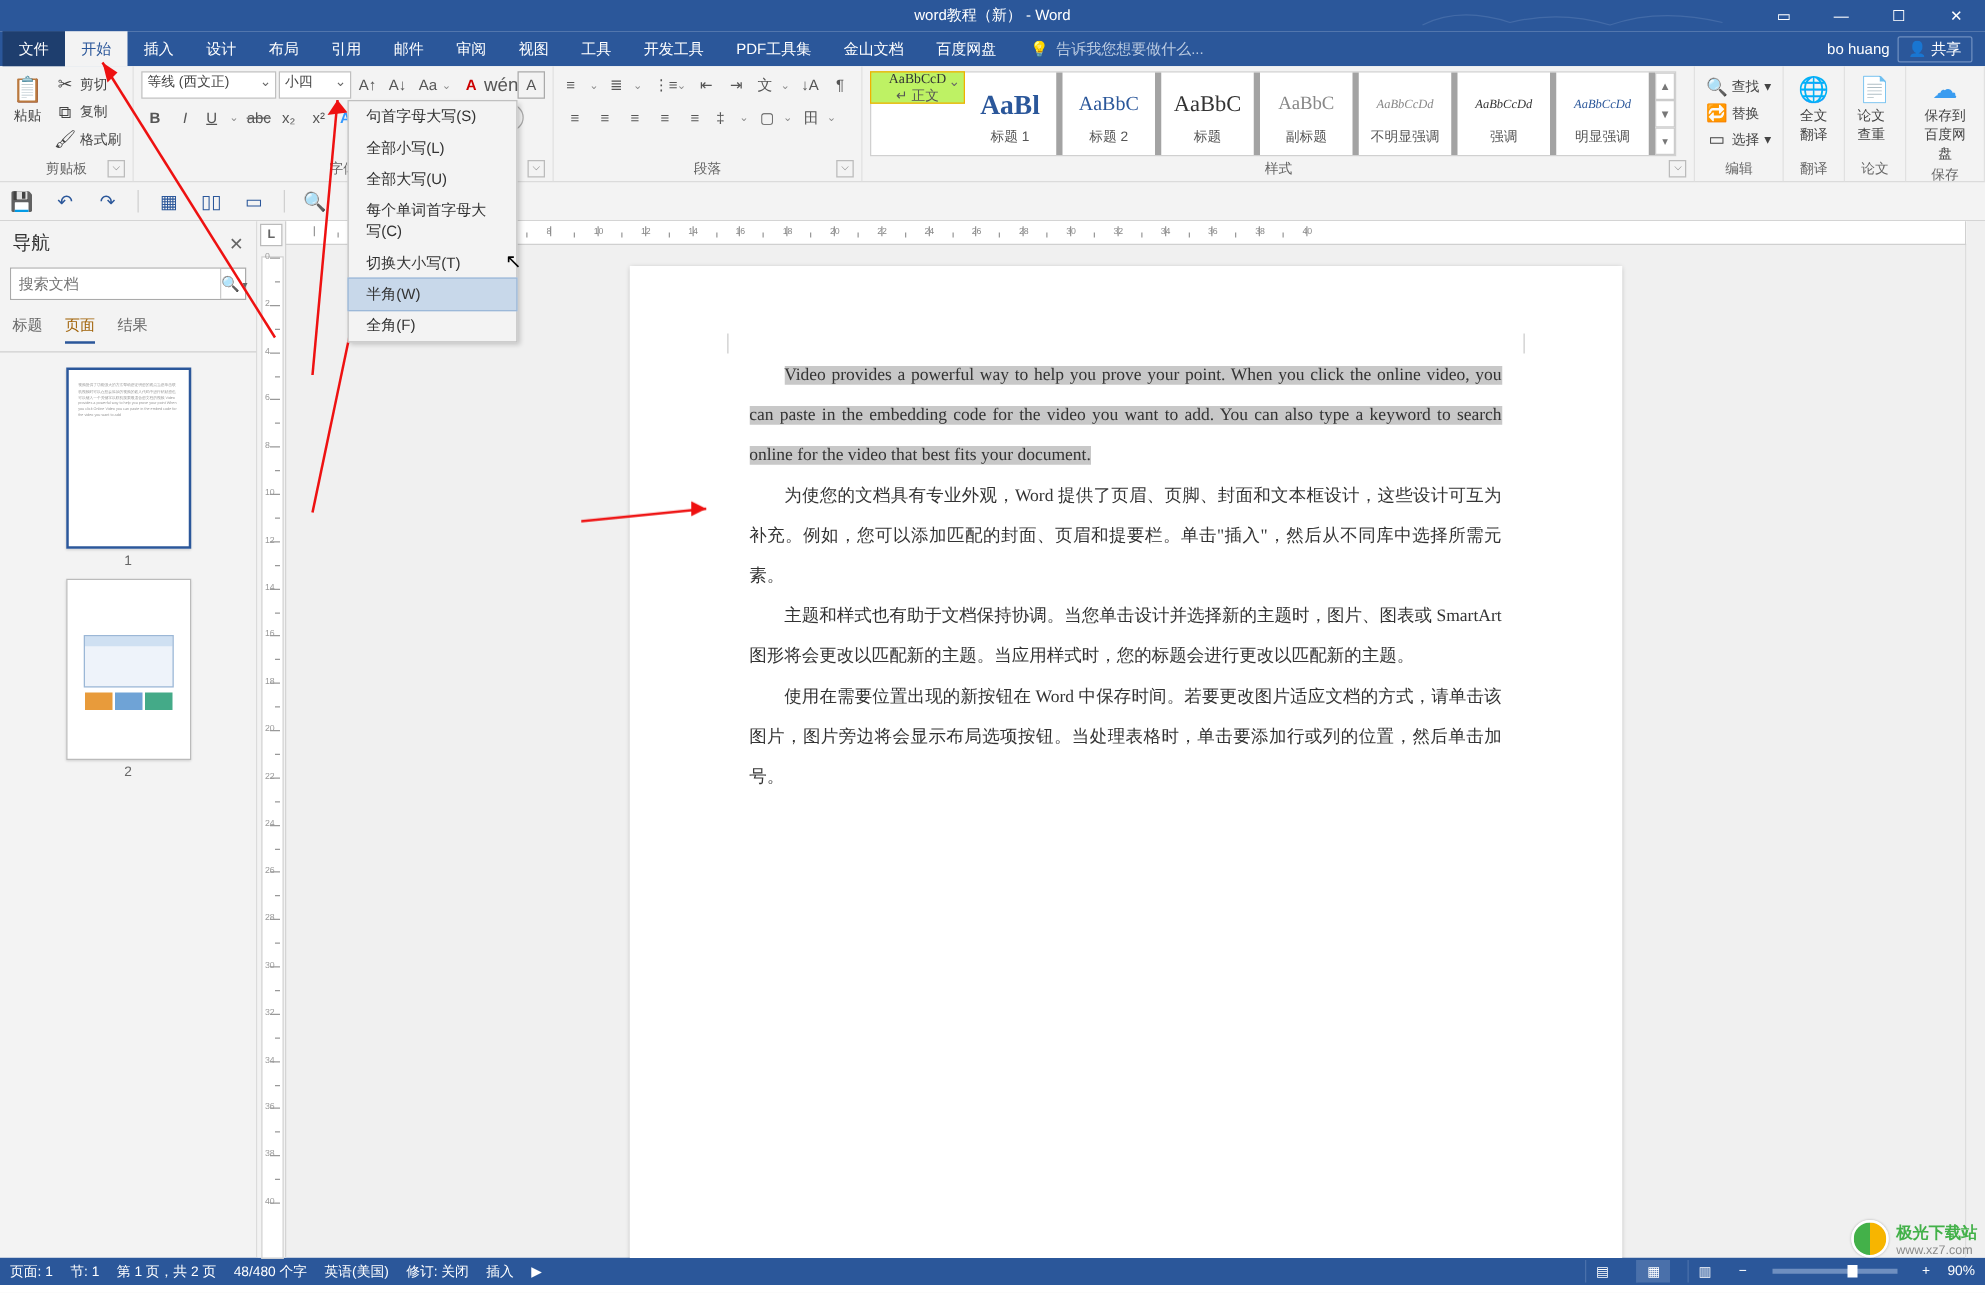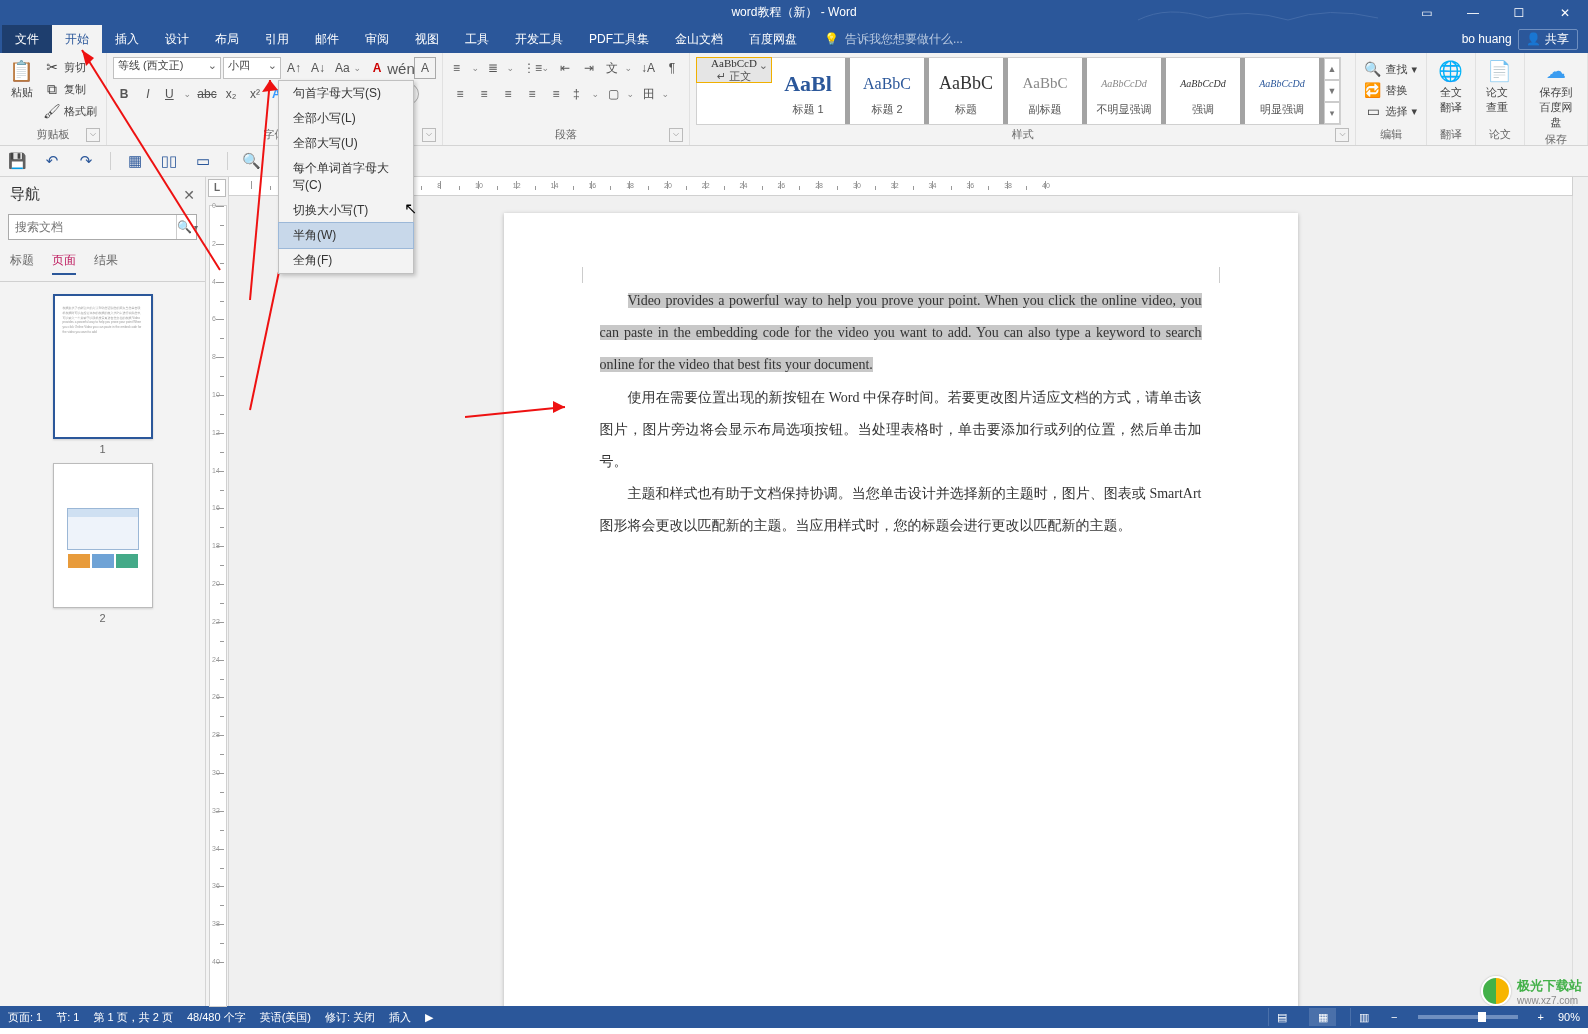--- a/index.html
+++ b/index.html
@@ -39,7 +39,7 @@
 .style-item{width:70px;border-right:5px solid #a3a3a3;display:flex;flex-direction:column;align-items:center;justify-content:center;padding:2px;font-size:11px}
 .style-item .prev{font-family:"Simsun",serif;color:#333;height:36px;display:flex;align-items:center}
 .style-item .nm{font-size:11px;color:#555}
-.style-item.sel{border:1px solid #f0b000;background:#e5e5e5;margin:-1px}
+.style-item.sel{border:1px solid #f0b000;background:#bef264;margin:-1px}
 .style-scroll{width:16px;display:flex;flex-direction:column}
 .style-scroll div{flex:1;border:1px solid #ccc;display:flex;align-items:center;justify-content:center;font-size:9px;color:#777}
 .edit-col{display:flex;flex-direction:column;gap:1px;padding-top:2px}

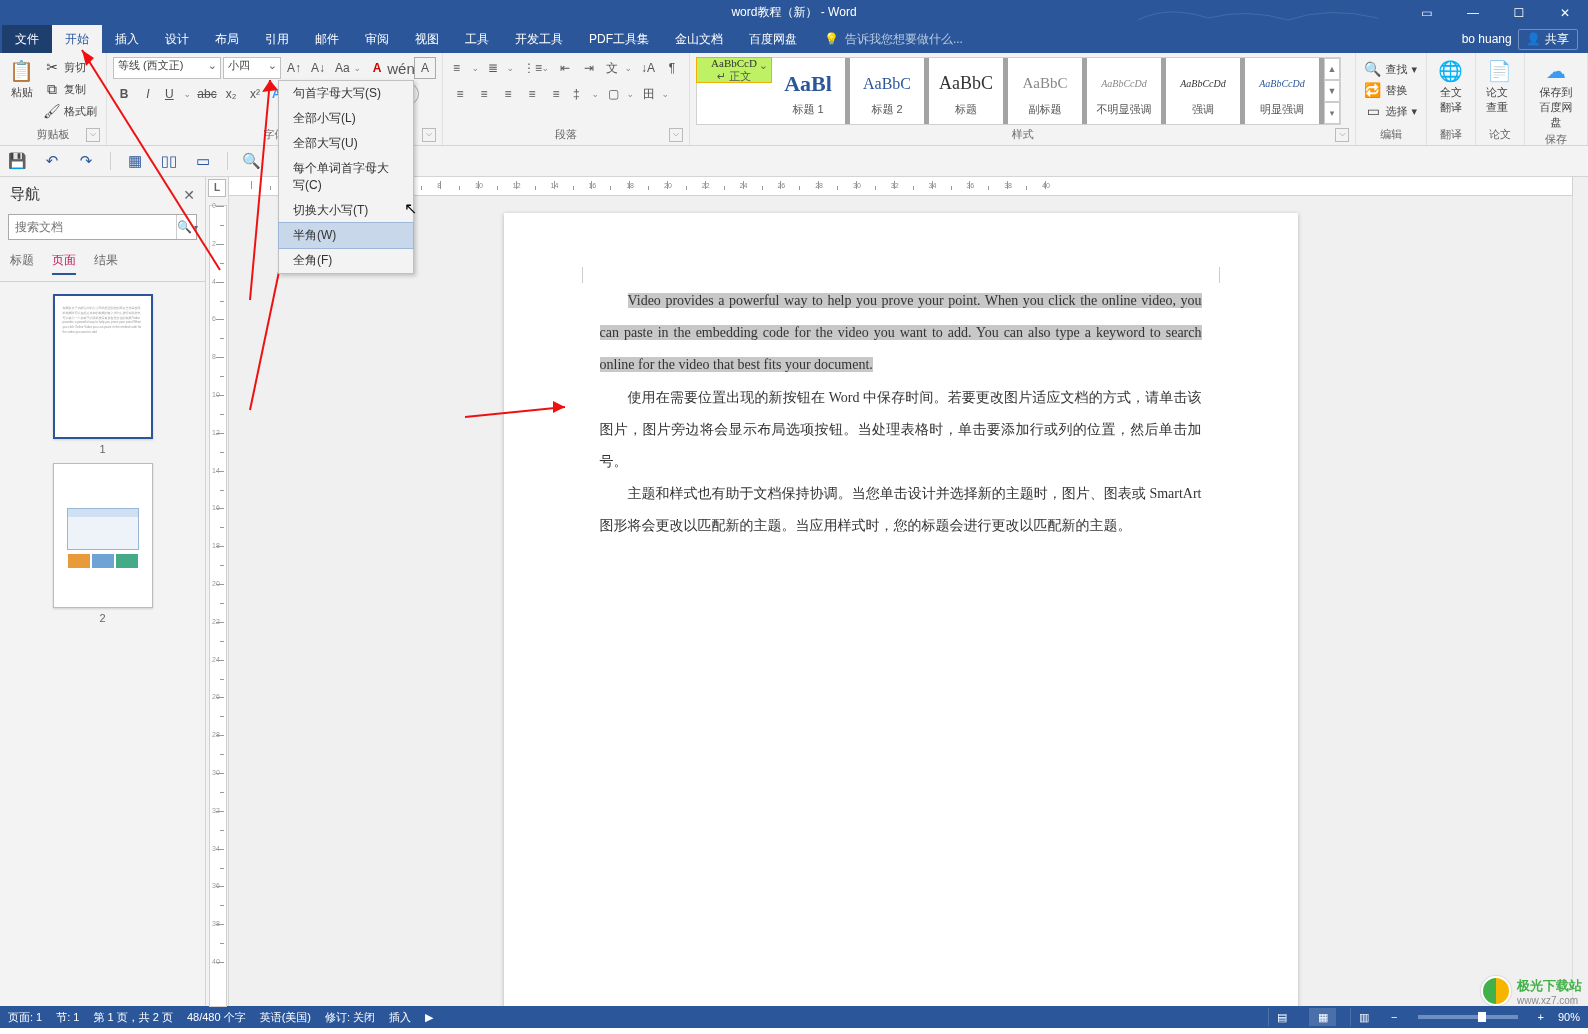--- a/index.html
+++ b/index.html
@@ -57,7 +57,7 @@
 .nav .search .go::after{content:"▾";font-size:8px;margin-left:2px;color:#666}
 .nav .tabs{display:flex;gap:18px;padding:10px 10px 6px 10px;border-bottom:1px solid #d0d0d0;font-size:12px}
 .nav .tabs span{color:#666;padding-bottom:4px}
-.nav .tabs span.active{color:#be185d;border-bottom:2px solid #2b579a}
+.nav .tabs span.active{color:#a16207;border-bottom:2px solid #2b579a}
 .nav .thumbs{flex:1;overflow:auto;padding:12px;display:flex;flex-direction:column;align-items:center;gap:8px}
 .thumb{width:100px}
 .thumb .pg{width:100px;height:145px;background:#fff;border:1px solid #bbb;box-shadow:0 1px 2px rgba(0,0,0,.15);padding:10px 8px;box-sizing:border-box;font-size:3px;color:#999;line-height:1.6}

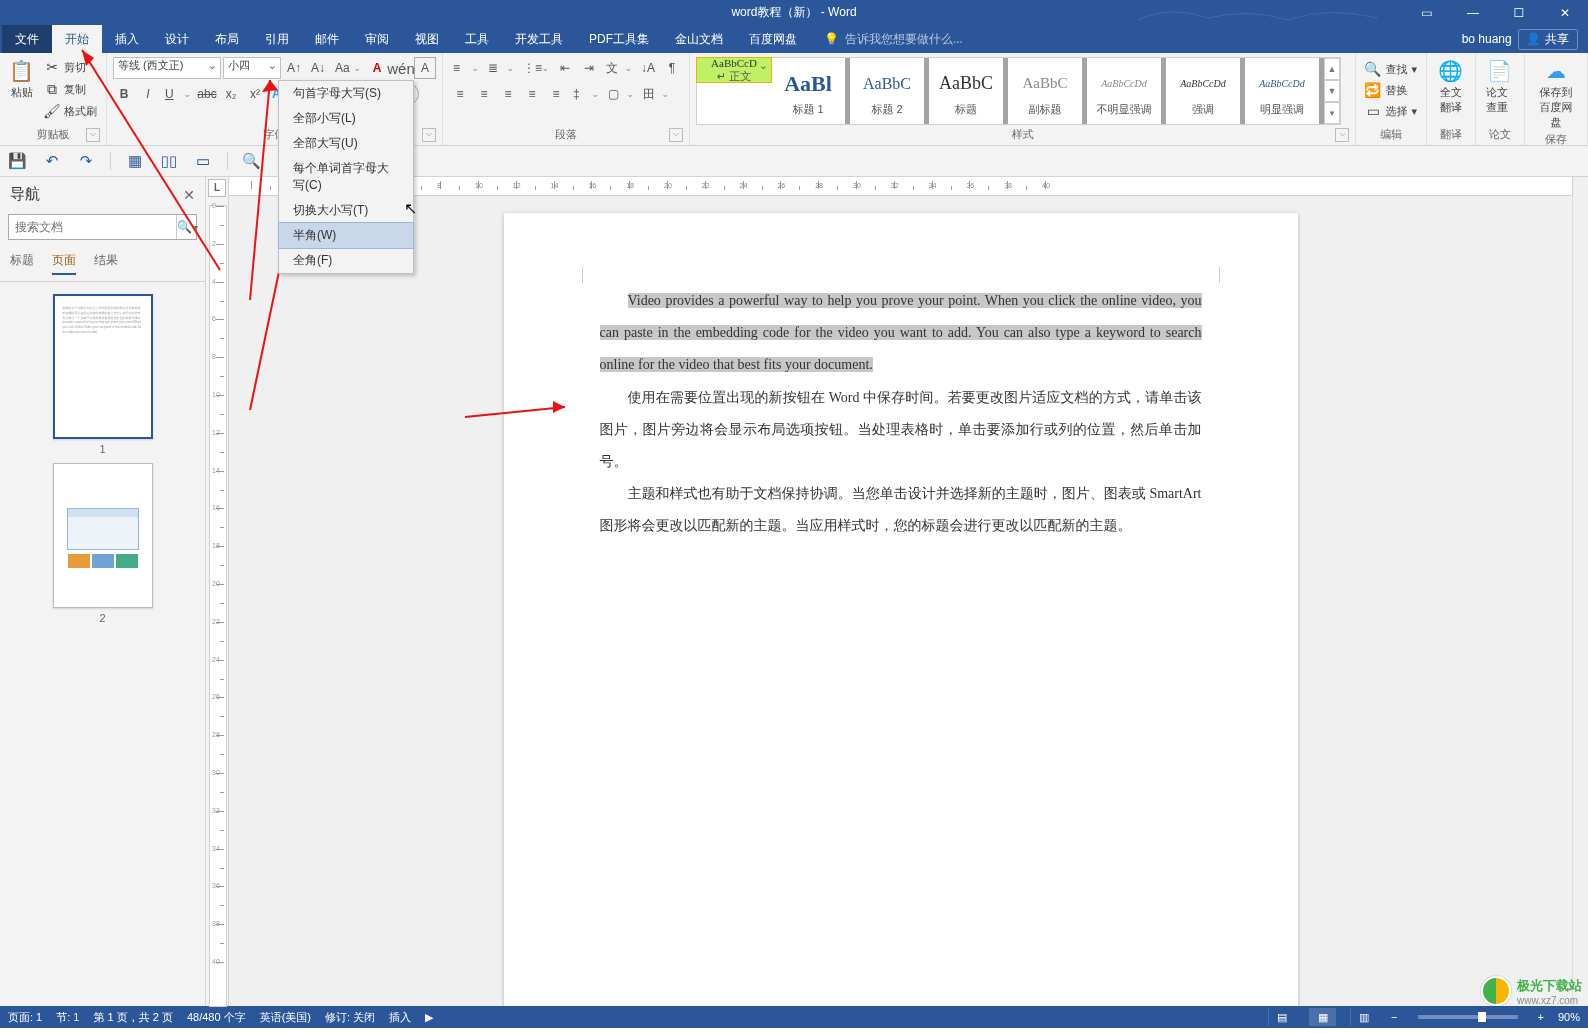--- a/index.html
+++ b/index.html
@@ -505,6 +505,7 @@
         <div class="corner tl"></div>
         <div class="corner tr"></div>
         <p><span class="sel-txt">Video provides a powerful way to help you prove your point. When you click the online video, you can paste in the embedding code for the video you want to add. You can also type a keyword to search online for the video that best fits your document.</span></p>
+        <p>为使您的文档具有专业外观，Word 提供了页眉、页脚、封面和文本框设计，这些设计可互为补充。例如，您可以添加匹配的封面、页眉和提要栏。单击"插入"，然后从不同库中选择所需元素。</p>
         <p>使用在需要位置出现的新按钮在 Word 中保存时间。若要更改图片适应文档的方式，请单击该图片，图片旁边将会显示布局选项按钮。当处理表格时，单击要添加行或列的位置，然后单击加号。</p>
         <p>主题和样式也有助于文档保持协调。当您单击设计并选择新的主题时，图片、图表或 SmartArt 图形将会更改以匹配新的主题。当应用样式时，您的标题会进行更改以匹配新的主题。</p>
       </div>

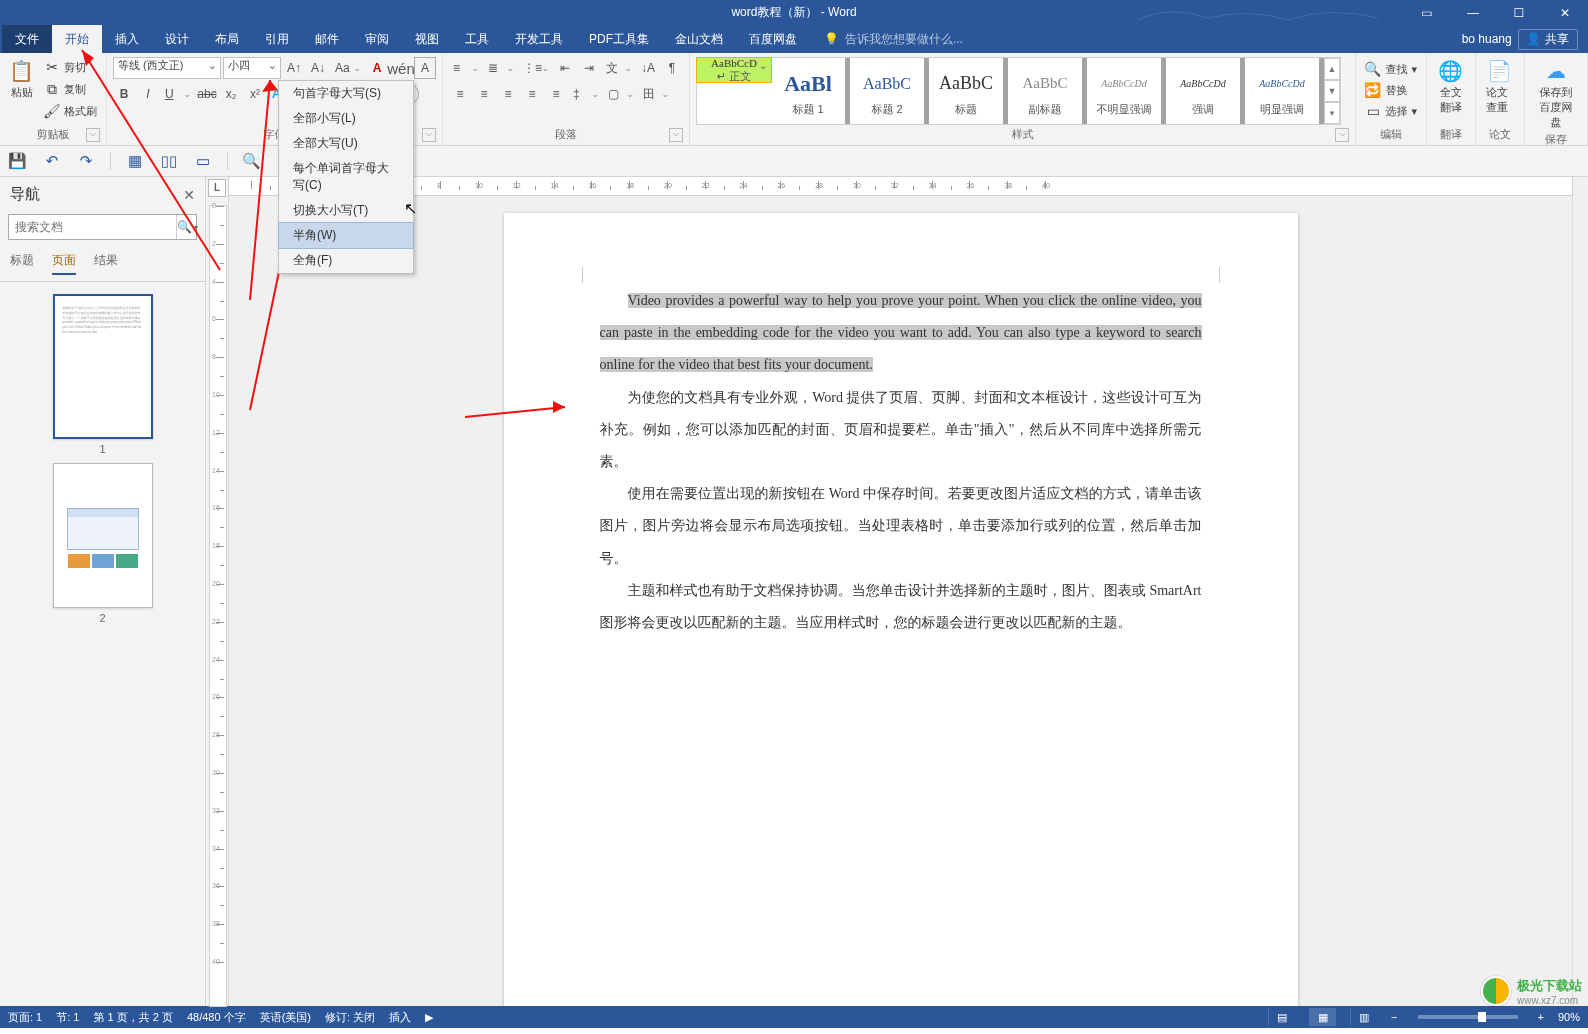--- a/index.html
+++ b/index.html
@@ -506,8 +506,8 @@
         <div class="corner tr"></div>
         <p><span class="sel-txt">Video provides a powerful way to help you prove your point. When you click the online video, you can paste in the embedding code for the video you want to add. You can also type a keyword to search online for the video that best fits your document.</span></p>
         <p>为使您的文档具有专业外观，Word 提供了页眉、页脚、封面和文本框设计，这些设计可互为补充。例如，您可以添加匹配的封面、页眉和提要栏。单击"插入"，然后从不同库中选择所需元素。</p>
+        <p>主题和样式也有助于文档保持协调。当您单击设计并选择新的主题时，图片、图表或 SmartArt 图形将会更改以匹配新的主题。当应用样式时，您的标题会进行更改以匹配新的主题。</p>
         <p>使用在需要位置出现的新按钮在 Word 中保存时间。若要更改图片适应文档的方式，请单击该图片，图片旁边将会显示布局选项按钮。当处理表格时，单击要添加行或列的位置，然后单击加号。</p>
-        <p>主题和样式也有助于文档保持协调。当您单击设计并选择新的主题时，图片、图表或 SmartArt 图形将会更改以匹配新的主题。当应用样式时，您的标题会进行更改以匹配新的主题。</p>
       </div>
     </div>
     <div class="scroll-v"></div>

